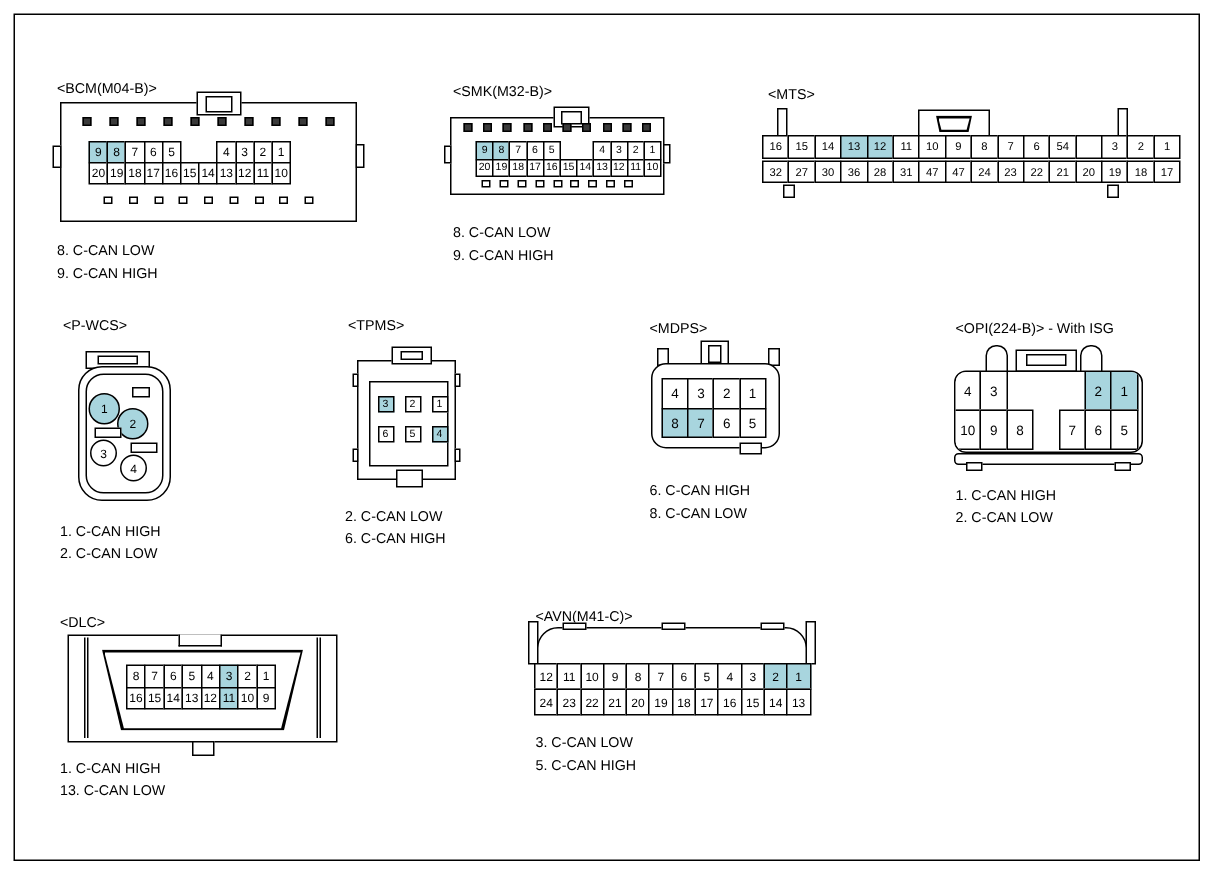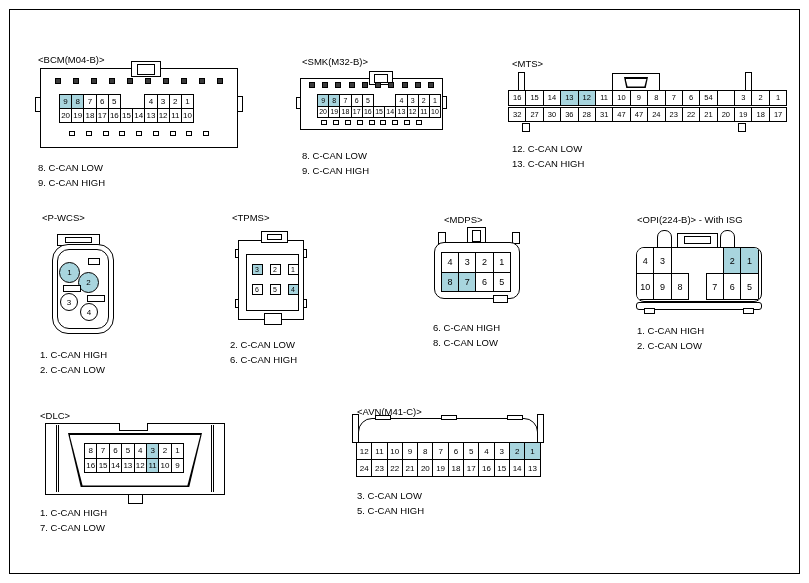--- a/index.html
+++ b/index.html
@@ -215,10 +215,6 @@
     </div>
   <div class="deco" style="left:14px;top:67px;width:8px;height:9px"></div>
   <div class="deco" style="left:230px;top:67px;width:8px;height:9px"></div>
-  <div class="labels" style="left:4px;top:85px">
-    <div>12. C-CAN LOW</div>
-    <div>13. C-CAN HIGH</div>
-  </div>
 </div>
 
 <div class="connector" style="left:40px;top:212px;width:120px;height:170px">

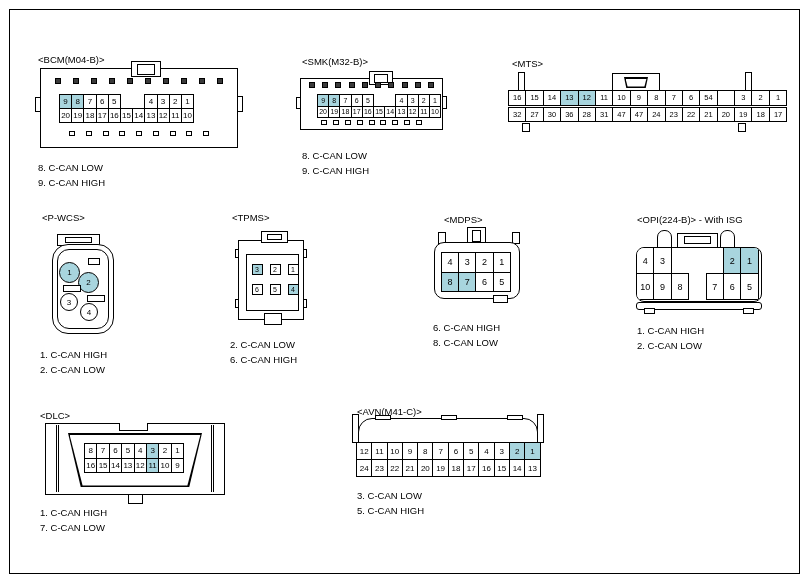--- a/index.html
+++ b/index.html
@@ -270,7 +270,7 @@
 </div>
 
 <div class="connector" style="left:428px;top:212px;width:130px;height:140px">
-  <div class="conn-title" style="left:16px;top:2px">&lt;MDPS&gt;</div>
+  <div class="conn-title" style="left:5px;top:2px">&lt;MDPS&gt;</div>
   <div class="deco" style="left:10px;top:20px;width:8px;height:12px"></div>
   <div class="deco" style="left:39px;top:15px;width:19px;height:17px"></div>
   <div class="deco" style="left:44px;top:18px;width:9px;height:12px"></div>

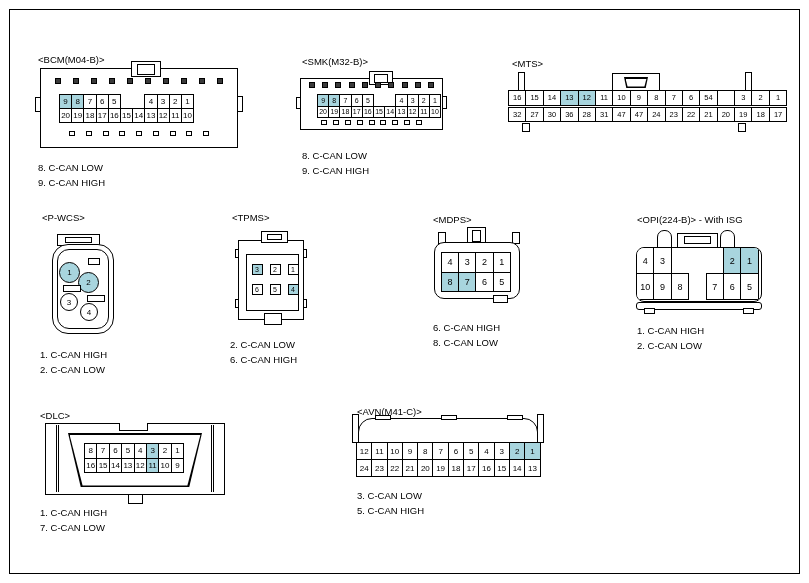--- a/index.html
+++ b/index.html
@@ -370,7 +370,7 @@
   </div>
   <div class="labels" style="left:2px;top:95px">
     <div>1. C-CAN HIGH</div>
-    <div>7. C-CAN LOW</div>
+    <div>13. C-CAN LOW</div>
   </div>
 </div>
 

